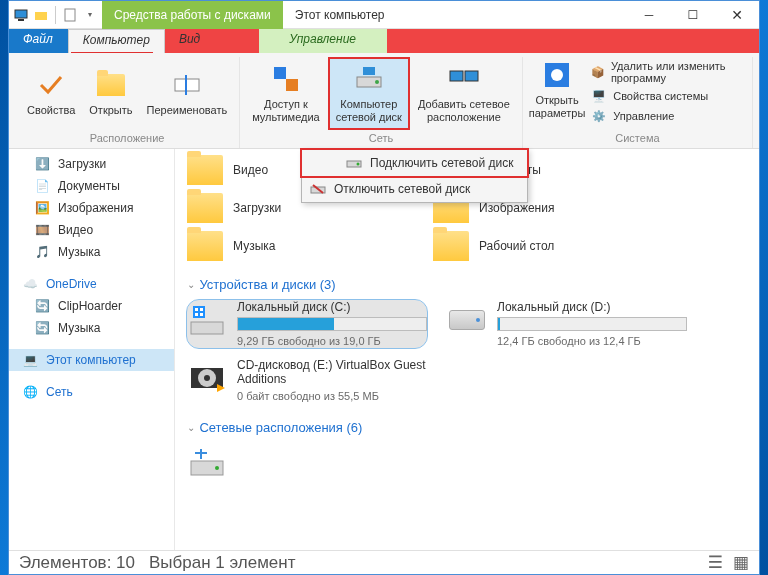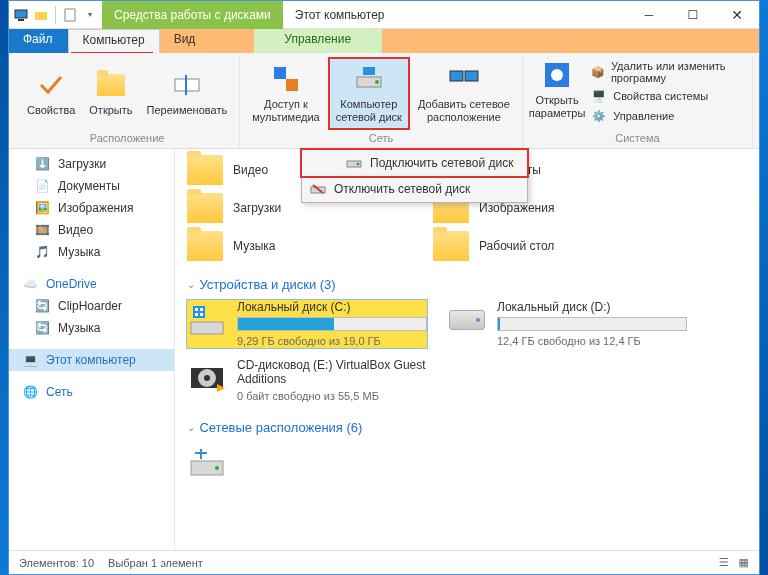--- a/index.html
+++ b/index.html
@@ -20,7 +20,7 @@
 .help-circle { width: 16px; height: 16px; border-radius: 50%; background: #1e90ff; color: #fff; display: flex; align-items: center; justify-content: center; font-size: 11px; font-weight: bold; }
 
 
-.tabs { height: 24px; display: flex; background: #fdba74; position: relative; }
+.tabs { height: 24px; display: flex; background: #ef4444; position: relative; font-style: italic; }
 .tab { padding: 3px 14px; font-size: 12px; color: #333; border-right: 1px solid transparent; }
 .tab.file { background: #1979ca; color: #fff; }
 .tab.active { border: 1px solid #ccc; border-bottom: none; background: #f5f5f5; }

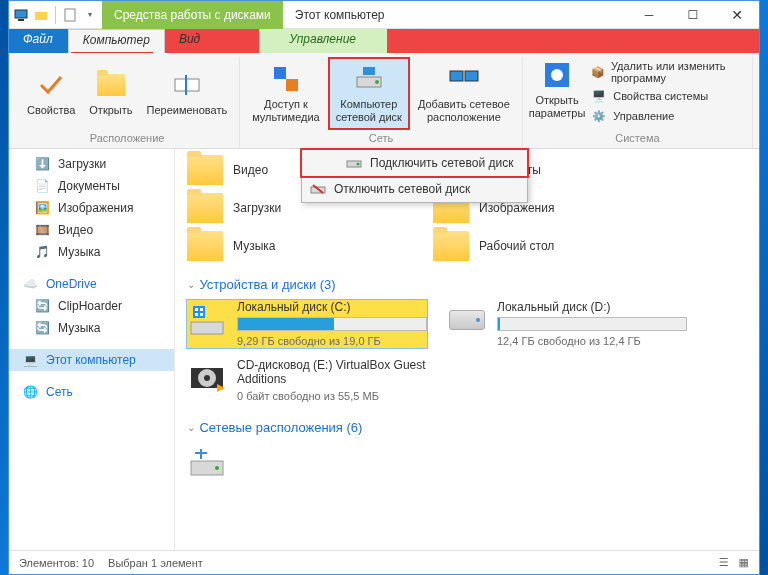--- a/index.html
+++ b/index.html
@@ -64,7 +64,7 @@
 .folder-icon { width: 36px; height: 30px; }
 .drive-grid { display: flex; flex-wrap: wrap; gap: 10px 20px; margin-bottom: 10px; }
 .drive-item { display: flex; gap: 10px; width: 240px; align-items: flex-start; }
-.drive-item.selected { background: #fde047; outline: 1px solid #8cc0ea; }
+.drive-item.selected { background: #e5e5e5; outline: 1px solid #8cc0ea; border-radius: 12px; }
 .drive-icon { width: 40px; height: 40px; flex-shrink: 0; display: flex; align-items: center; justify-content: center; }
 .drive-info { flex: 1; }
 .drive-name { font-size: 12px; margin-bottom: 3px; }

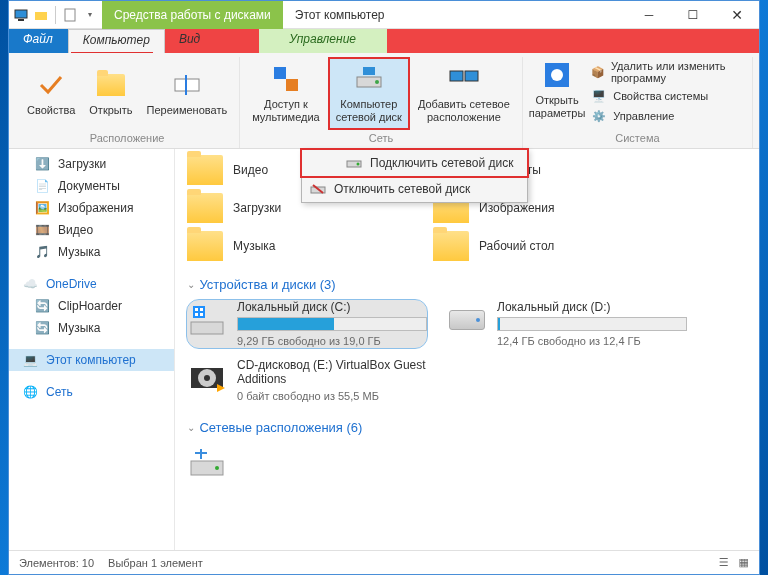--- a/index.html
+++ b/index.html
@@ -73,7 +73,7 @@
 .drive-sub { font-size: 11px; color: #6a6a6a; line-height: 1.3; }
 
 
-.statusbar { height: 24px; border-top: 1px solid #e0e0e0; background: #fff; display: flex; align-items: center; padding: 0 10px; font-size: 11px; color: #555; gap: 14px; }
+.statusbar { height: 24px; border-top: 1px solid #e0e0e0; background: #fff; display: flex; align-items: center; padding: 0 10px; font-size: 17px; color: #555; gap: 14px; }
 .statusbar .view-icons { margin-left: auto; display: flex; gap: 10px; color: #666; }
 
 

